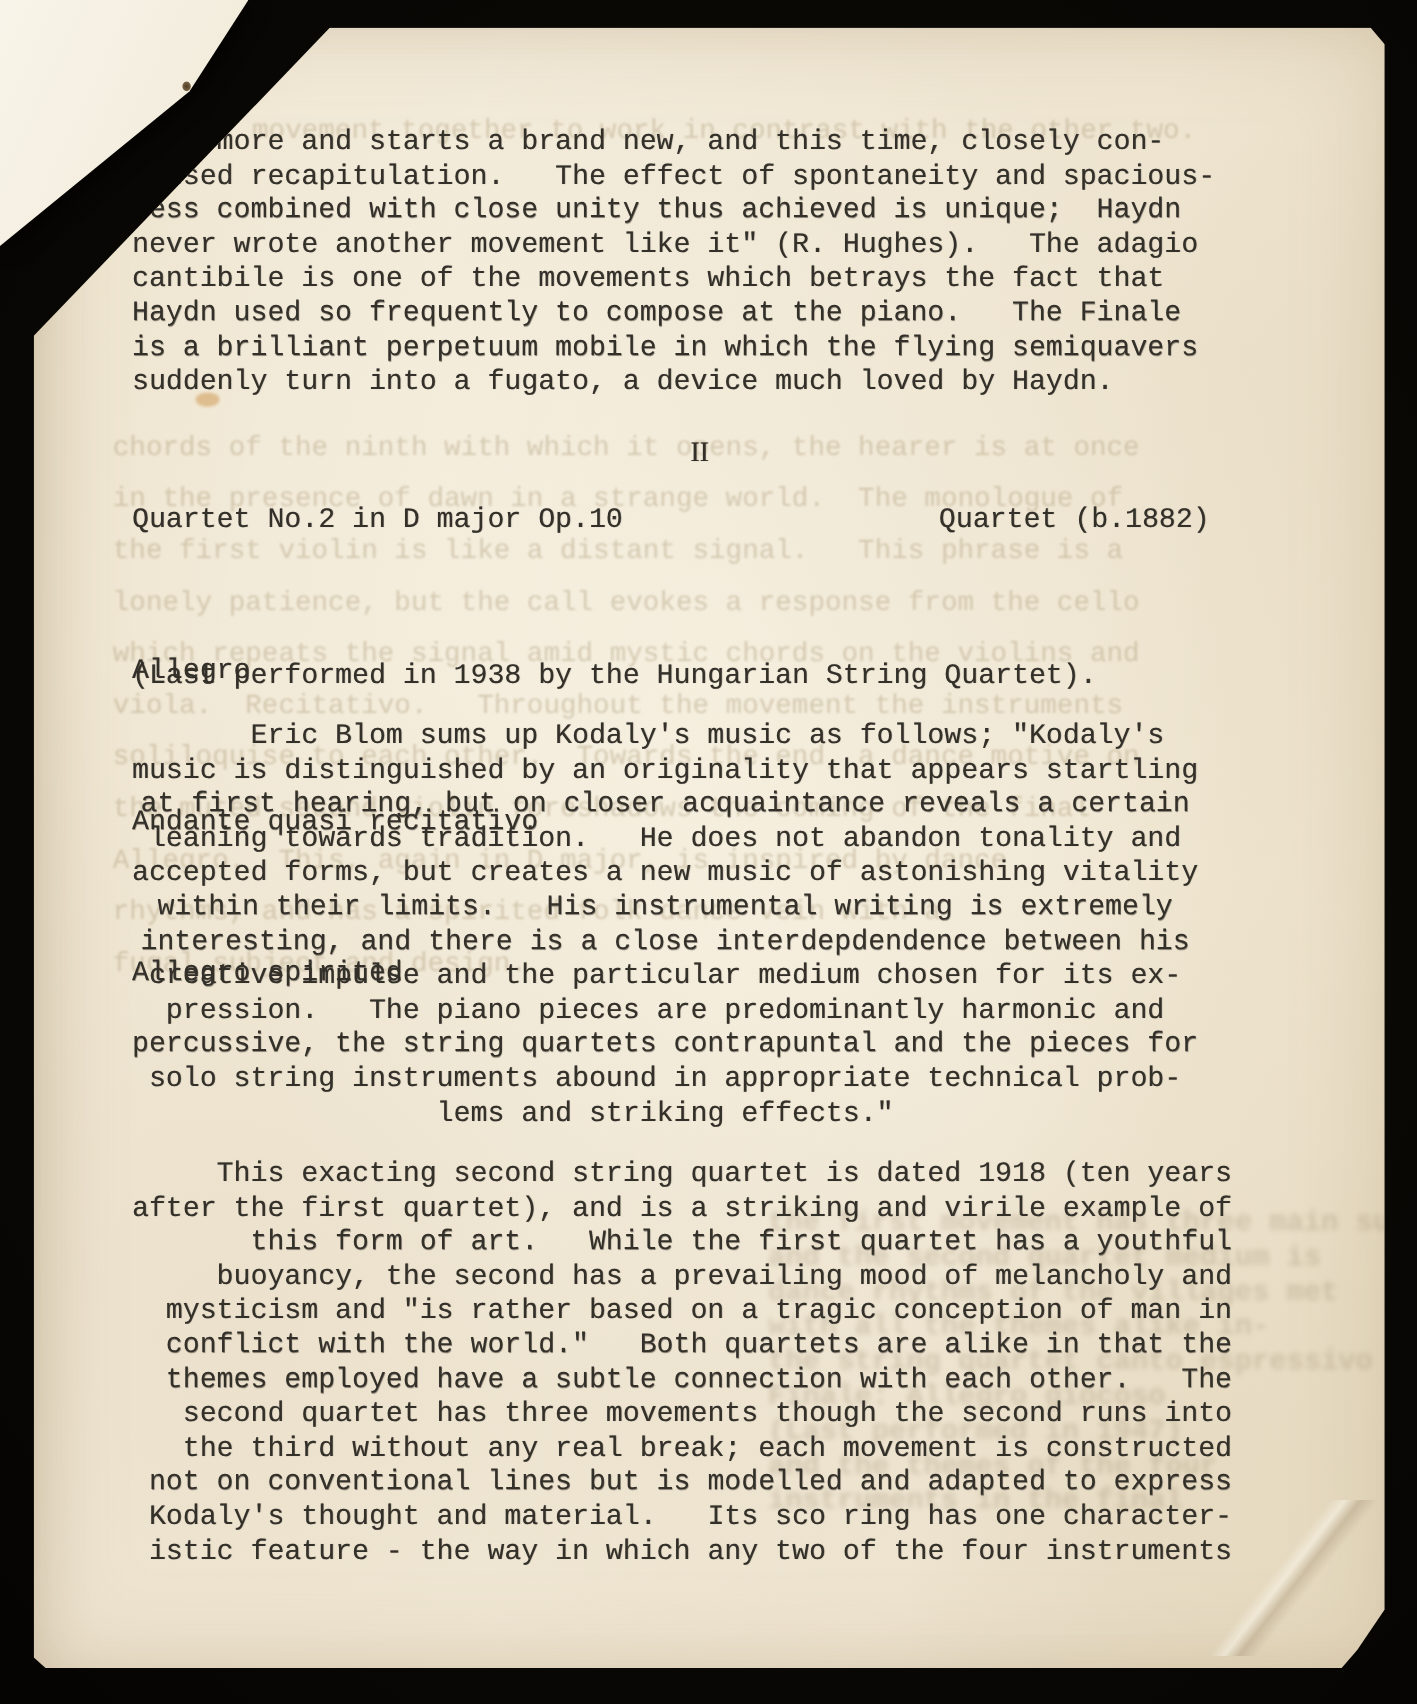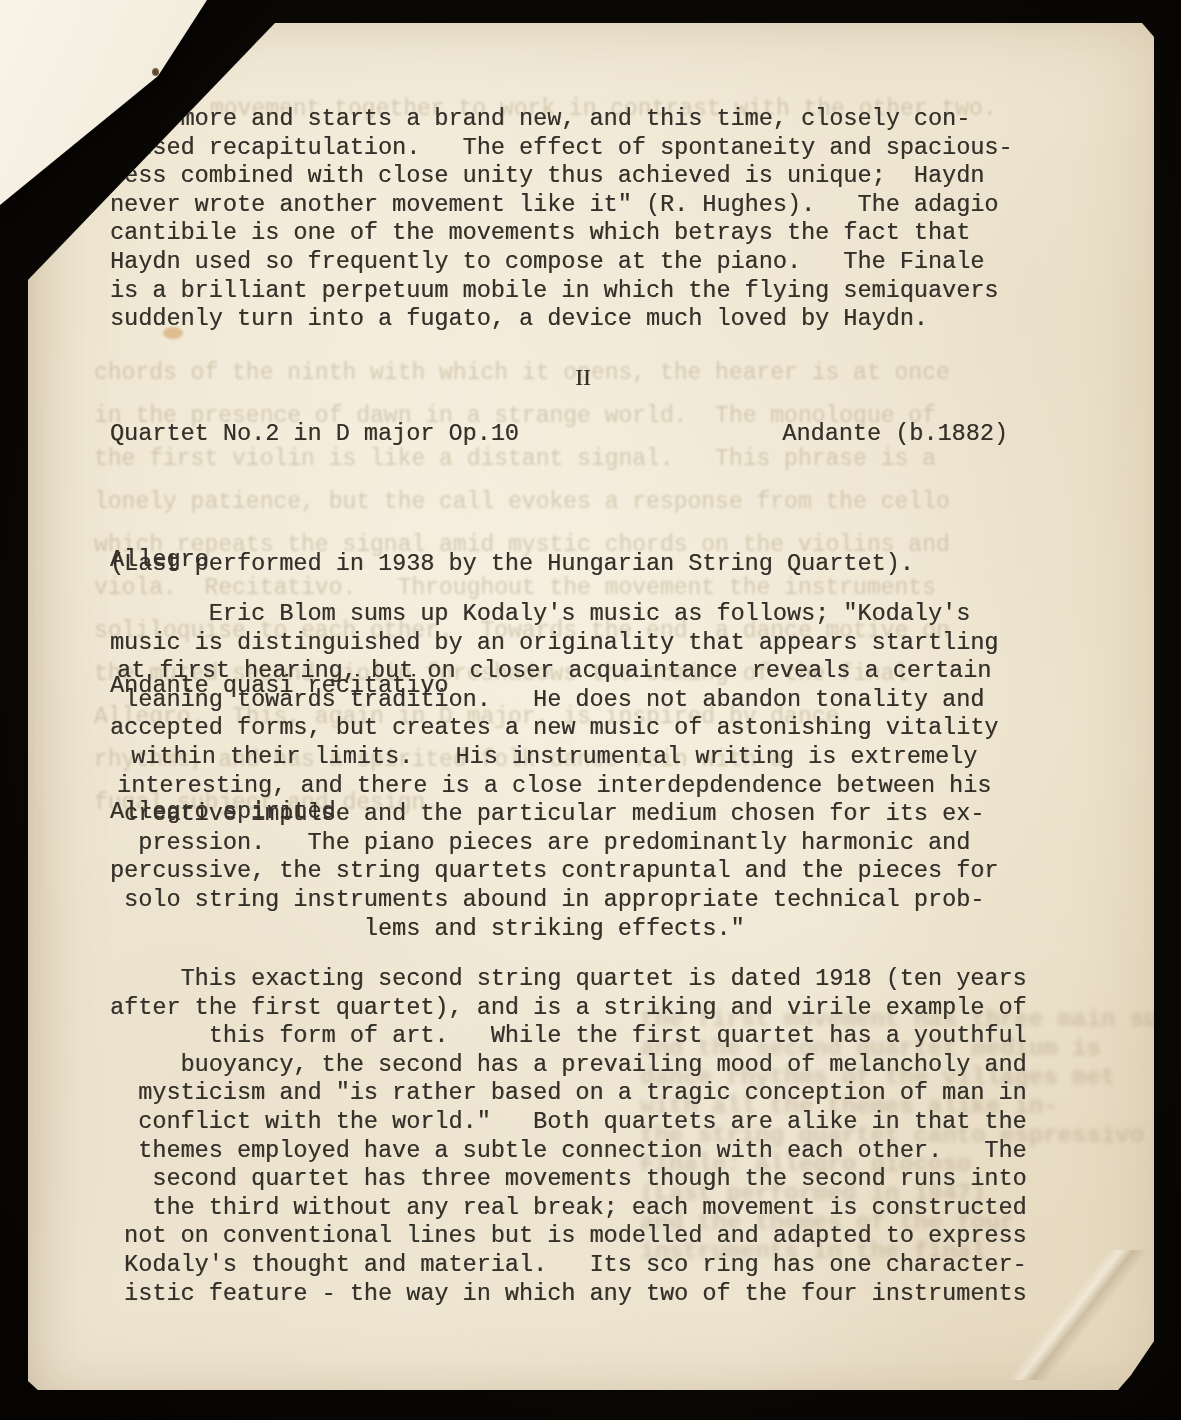--- a/index.html
+++ b/index.html
@@ -109,7 +109,7 @@
 
     <div class="txt heading-row" style="left:82px;top:397px;">
       <span>Quartet No.2 in D major Op.10</span>
-      <span>Andante (b.1882)</span>
+      <span>Quartet (b.1882)</span>
     </div>
 
     <div class="txt movements" style="left:82px;top:426px;">

